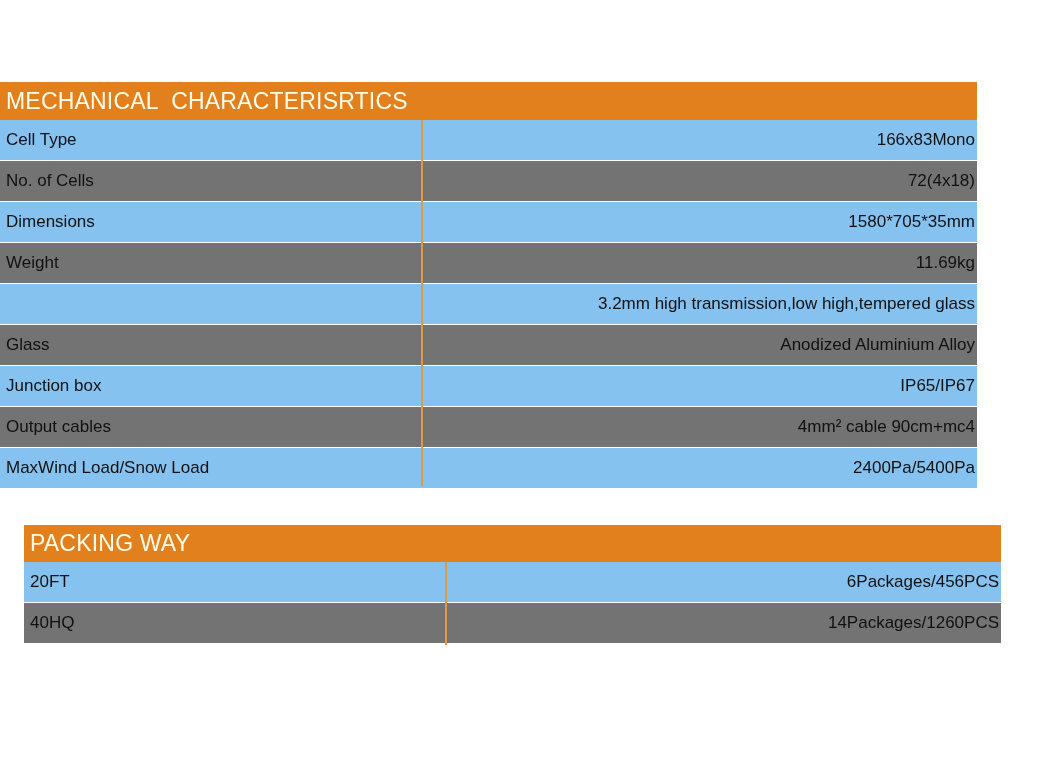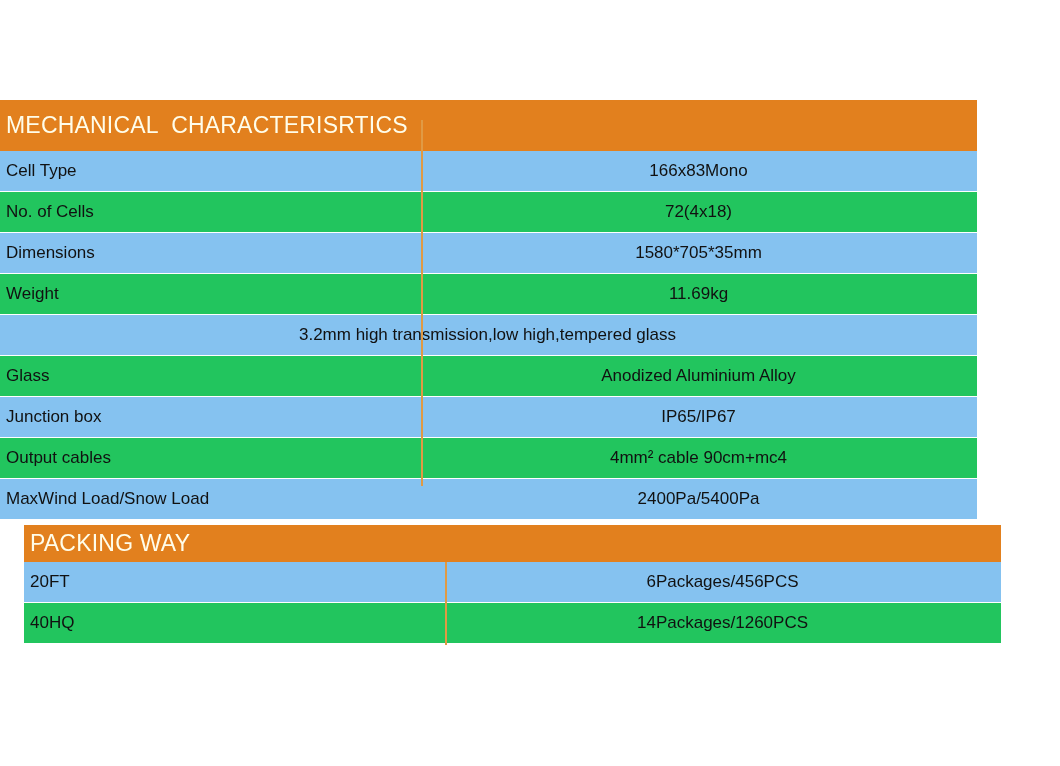--- a/index.html
+++ b/index.html
@@ -46,7 +46,7 @@
     box-sizing: border-box;
     white-space: pre;
   }
-  #table-mechanical .section-header { height: 51px; margin-top: 18px; }
+  #table-mechanical .section-header { height: 38px; }
 
   .spec-row {
     position: relative;

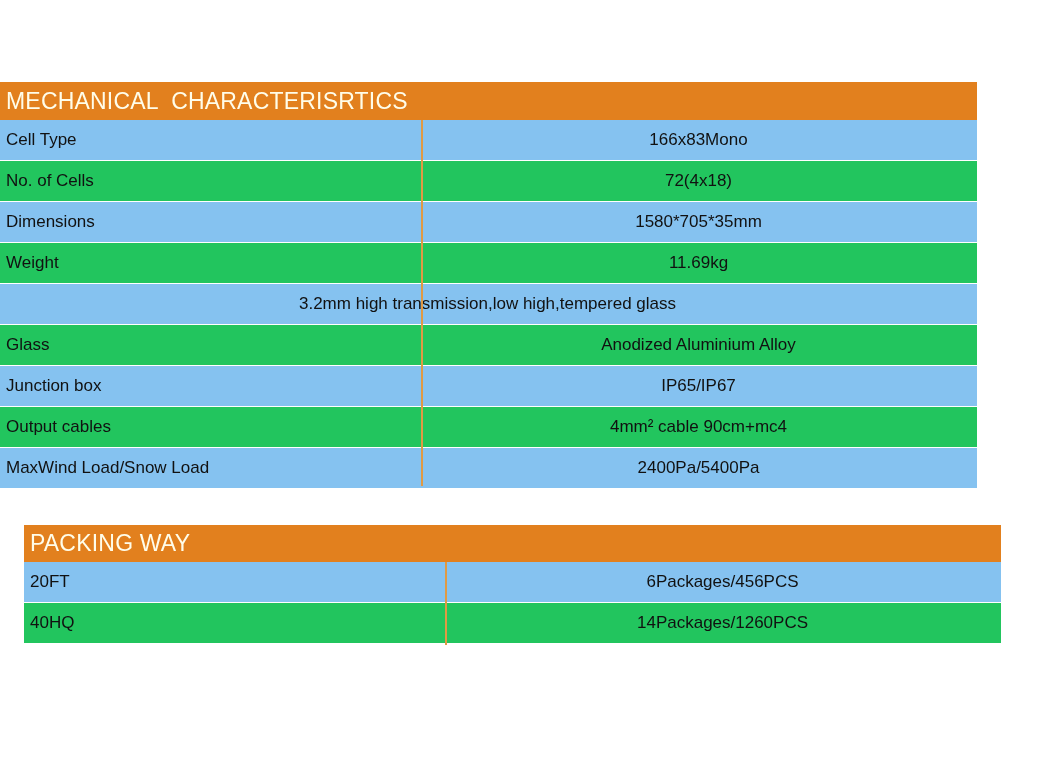--- a/index.html
+++ b/index.html
@@ -75,7 +75,7 @@
   .cell-value {
     flex: 1 1 auto;
     box-sizing: border-box;
-    text-align: center;
+    text-align: right;
     font-size: 17px;
     color: #111111;
     white-space: pre;

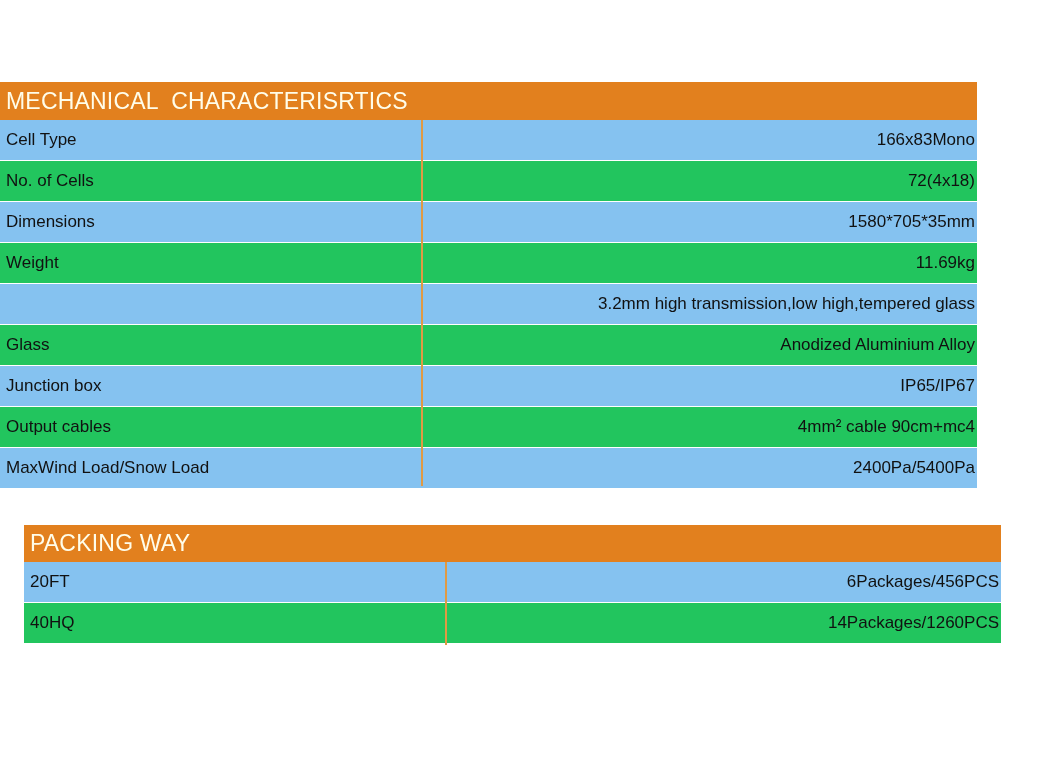--- a/index.html
+++ b/index.html
@@ -56,7 +56,7 @@
     box-sizing: border-box;
   }
   .spec-row.shade-blue { background: #85c2f0; }
-  .spec-row.shade-white { background: #22c55e; }
+  .spec-row.shade-white { background: #737373; }
 
   .row-gap {
     height: 1px;

